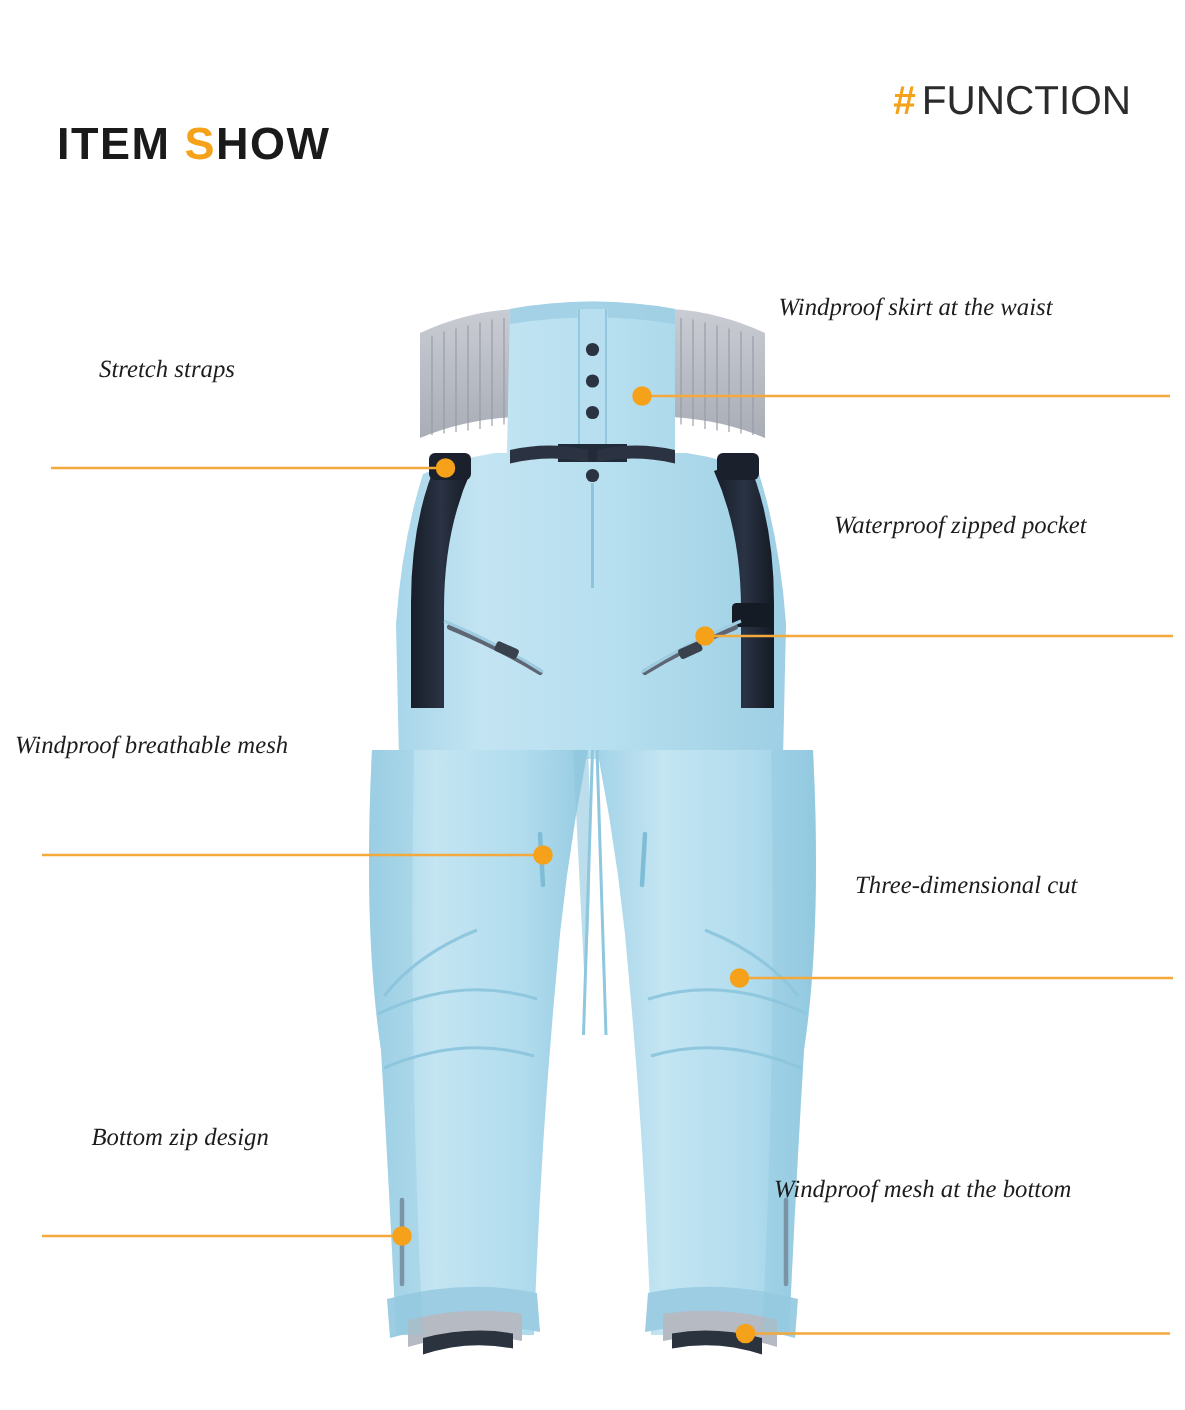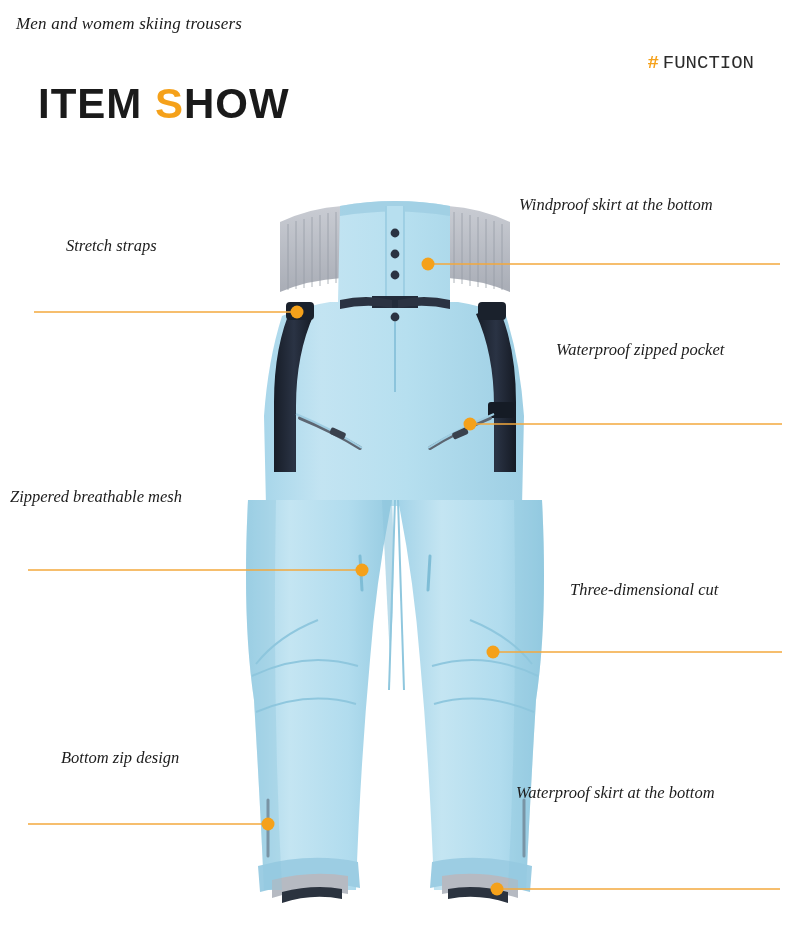--- a/index.html
+++ b/index.html
@@ -82,7 +82,6 @@
 
 <div id="page">
 
-  <div class="top-title">Men and womem skiing trousers</div>
 
   <div class="function-label">
     <span class="hash">#</span><span>FUNCTION</span>

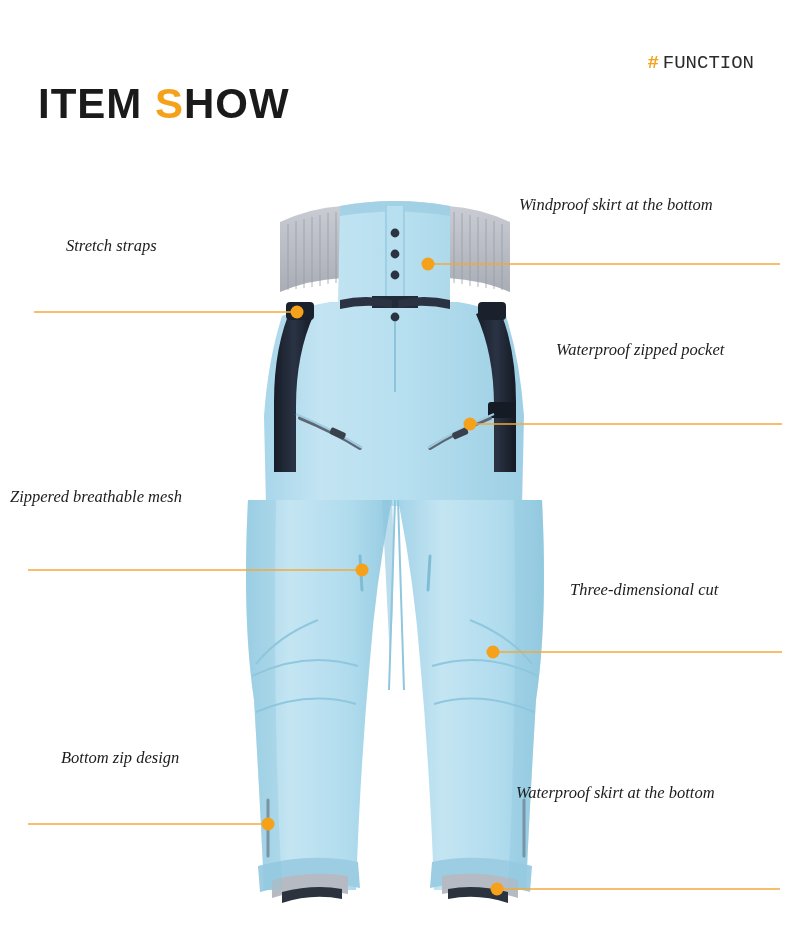--- a/index.html
+++ b/index.html
@@ -34,10 +34,9 @@
     position: absolute;
     right: 36px;
     top: 52px;
-    font-size: 19px;
+    font-size: 27px;
     color: #2b2b2b;
     white-space: nowrap;
-    font-family: Liberation Mono, monospace;
   }
   .function-label .hash {
     color: #f5a11a;

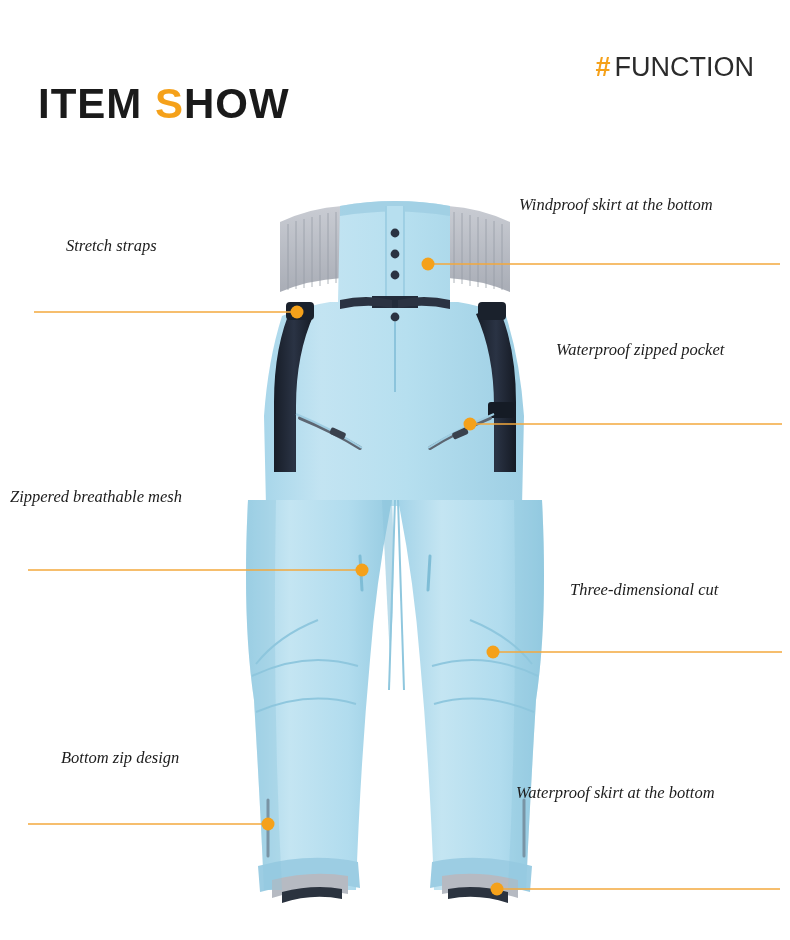--- a/index.html
+++ b/index.html
@@ -47,7 +47,7 @@
     position: absolute;
     left: 38px;
     top: 80px;
-    font-size: 42px;
+    font-size: 30px;
     font-weight: bold;
     color: #1a1a1a;
     letter-spacing: 1px;

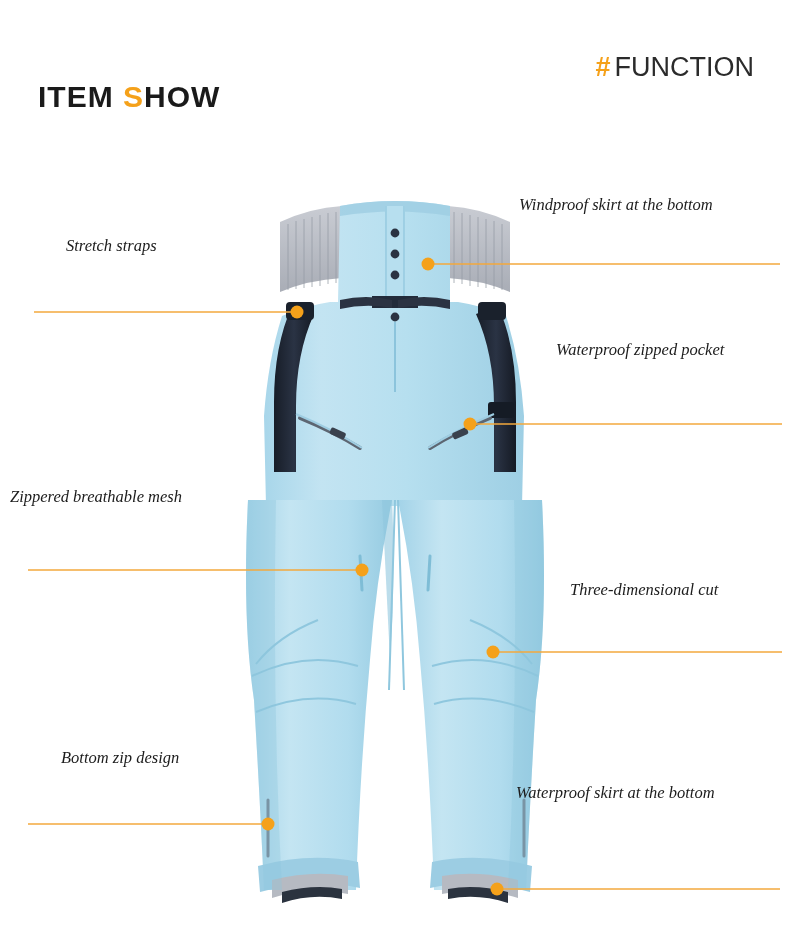--- a/index.html
+++ b/index.html
@@ -249,7 +249,7 @@
     </g>
   </svg>
 
-  <div class="callout" style="left:519px; top:195px;">Windproof skirt at the bottom</div>
+  <div class="callout" style="left:519px; top:195px;">Windproof skirt at the waist</div>
   <div class="callout" style="left:66px; top:236px;text-align:right;">Stretch straps</div>
   <div class="callout" style="left:556px; top:340px;">Waterproof zipped pocket</div>
   <div class="callout" style="left:10px; top:487px;">Zippered breathable mesh</div>

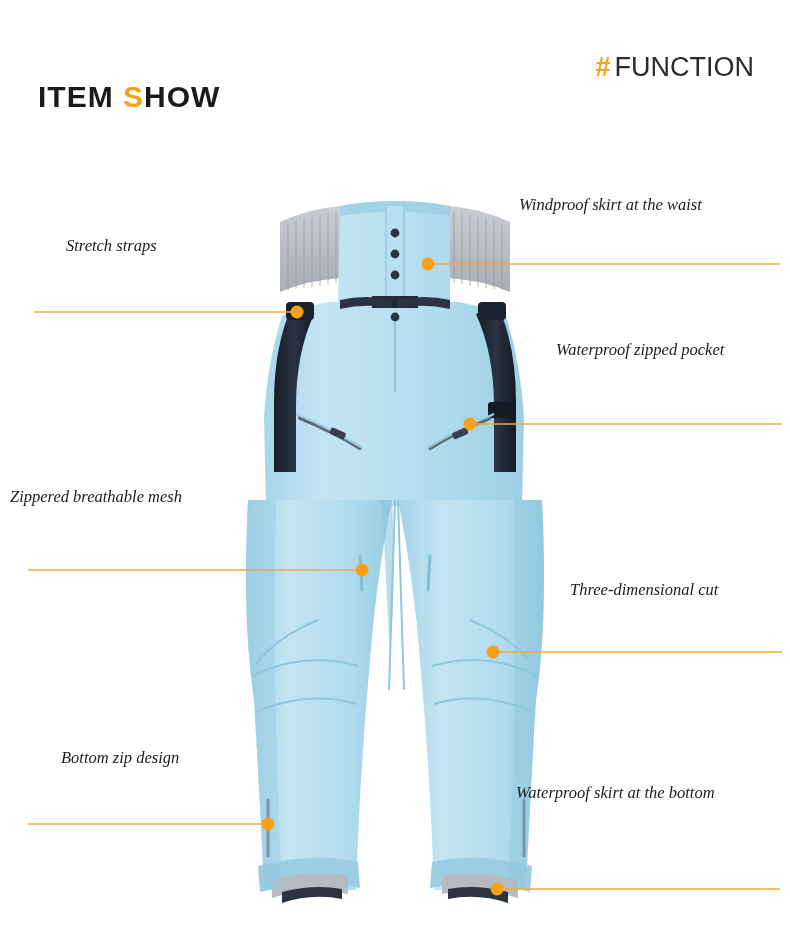--- a/index.html
+++ b/index.html
@@ -252,7 +252,7 @@
   <div class="callout" style="left:519px; top:195px;">Windproof skirt at the waist</div>
   <div class="callout" style="left:66px; top:236px;text-align:right;">Stretch straps</div>
   <div class="callout" style="left:556px; top:340px;">Waterproof zipped pocket</div>
-  <div class="callout" style="left:10px; top:487px;">Zippered breathable mesh</div>
+  <div class="callout" style="left:10px; top:487px;">Windproof breathable mesh</div>
   <div class="callout" style="left:558px; top:580px;margin-left:12px;">Three-dimensional cut</div>
   <div class="callout" style="left:38px; top:748px;margin-left:23px;">Bottom zip design</div>
   <div class="callout" style="left:516px; top:783px;">Waterproof skirt at the bottom</div>

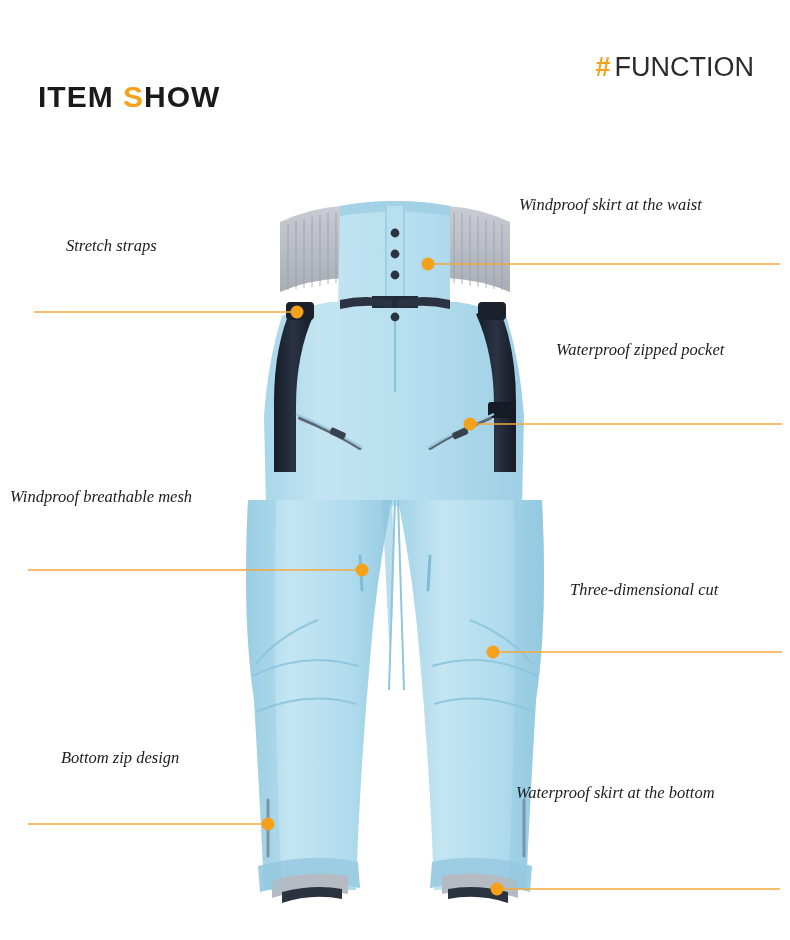--- a/index.html
+++ b/index.html
@@ -255,7 +255,7 @@
   <div class="callout" style="left:10px; top:487px;">Windproof breathable mesh</div>
   <div class="callout" style="left:558px; top:580px;margin-left:12px;">Three-dimensional cut</div>
   <div class="callout" style="left:38px; top:748px;margin-left:23px;">Bottom zip design</div>
-  <div class="callout" style="left:516px; top:783px;">Waterproof skirt at the bottom</div>
+  <div class="callout" style="left:516px; top:783px;">Windproof mesh at the bottom</div>
 
 </div>
 

